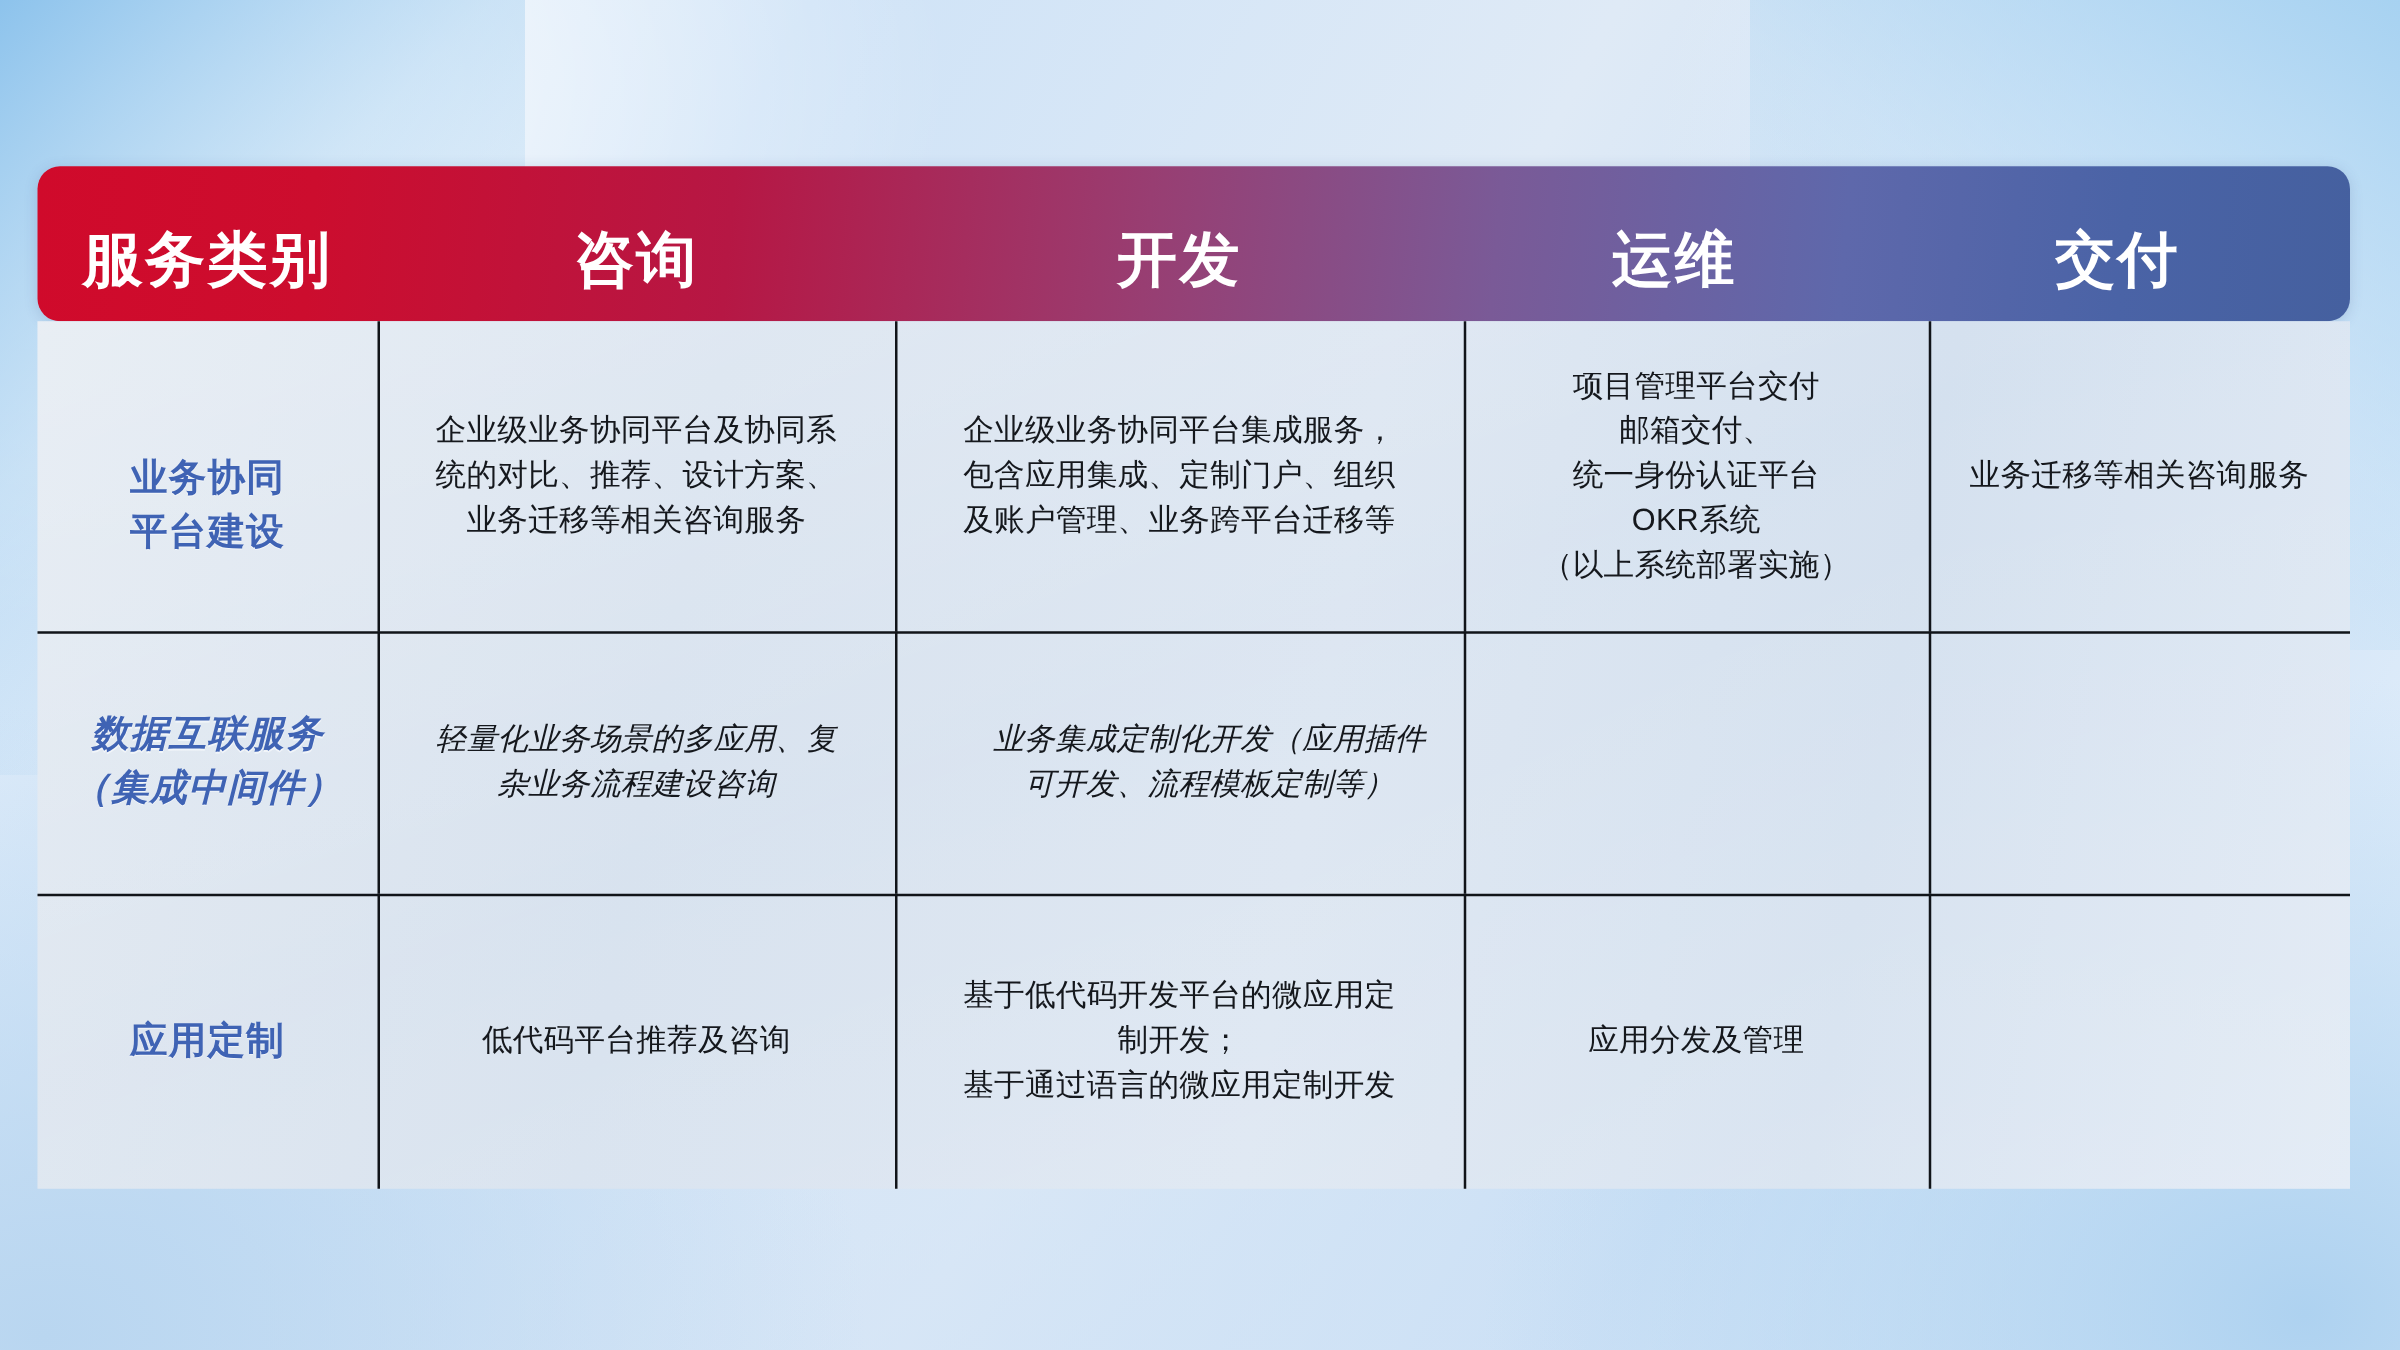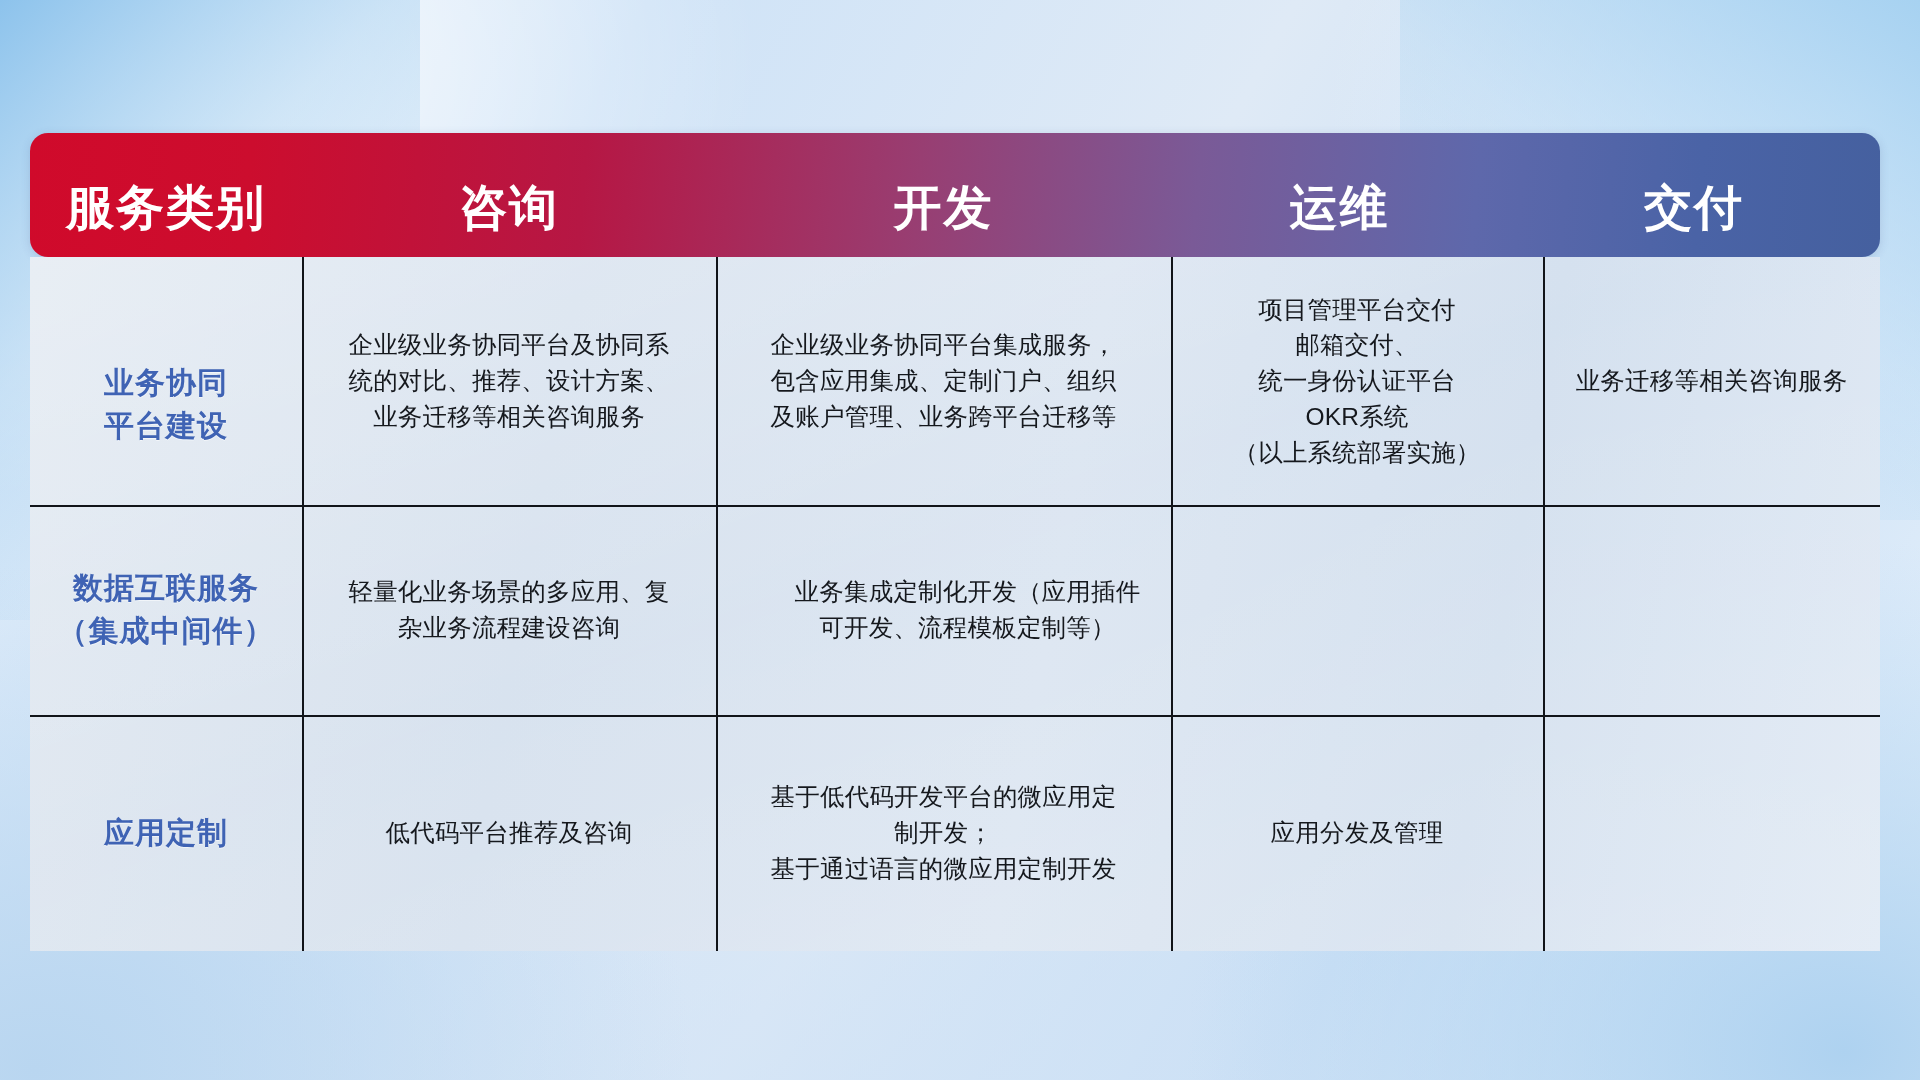--- a/index.html
+++ b/index.html
@@ -105,7 +105,7 @@
     width: 100%;
   }
   #row-0 { height: 248px; }
-  #row-1 { height: 210px; }
+  #row-1 { height: 210px; font-style: italic; }
   #row-2 { height: 236px; }
 
   .body-row + .body-row::before {

